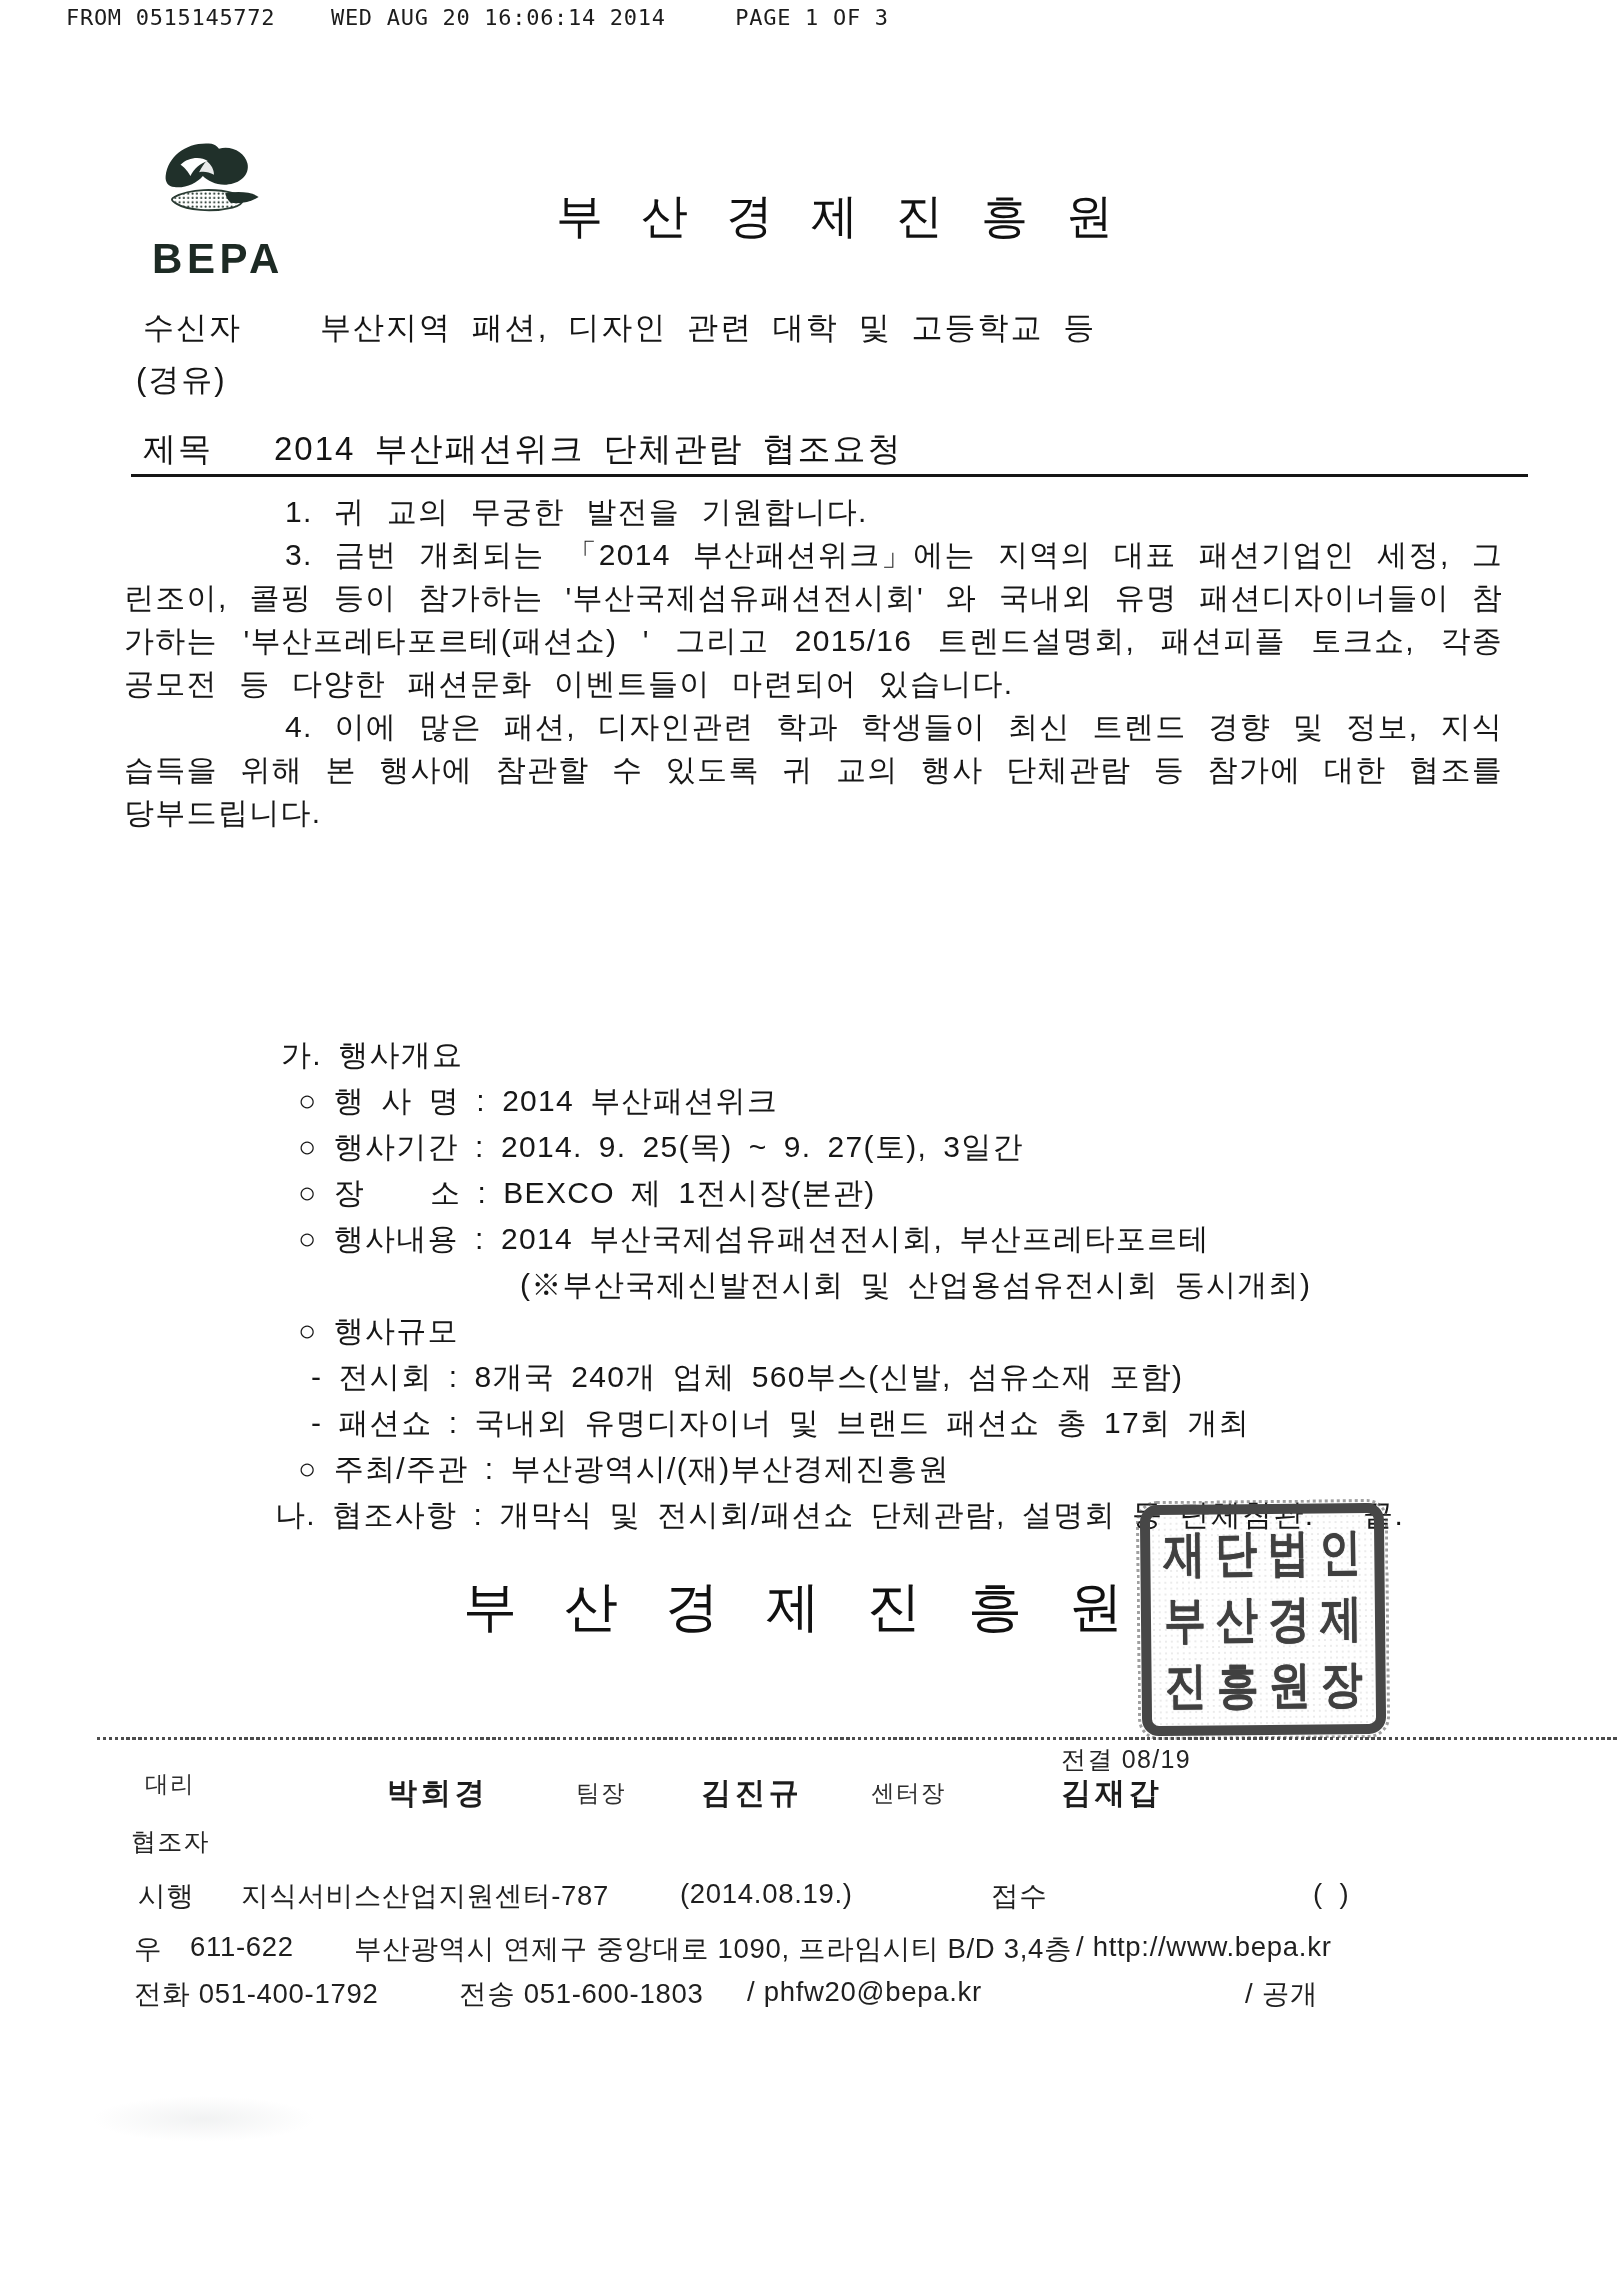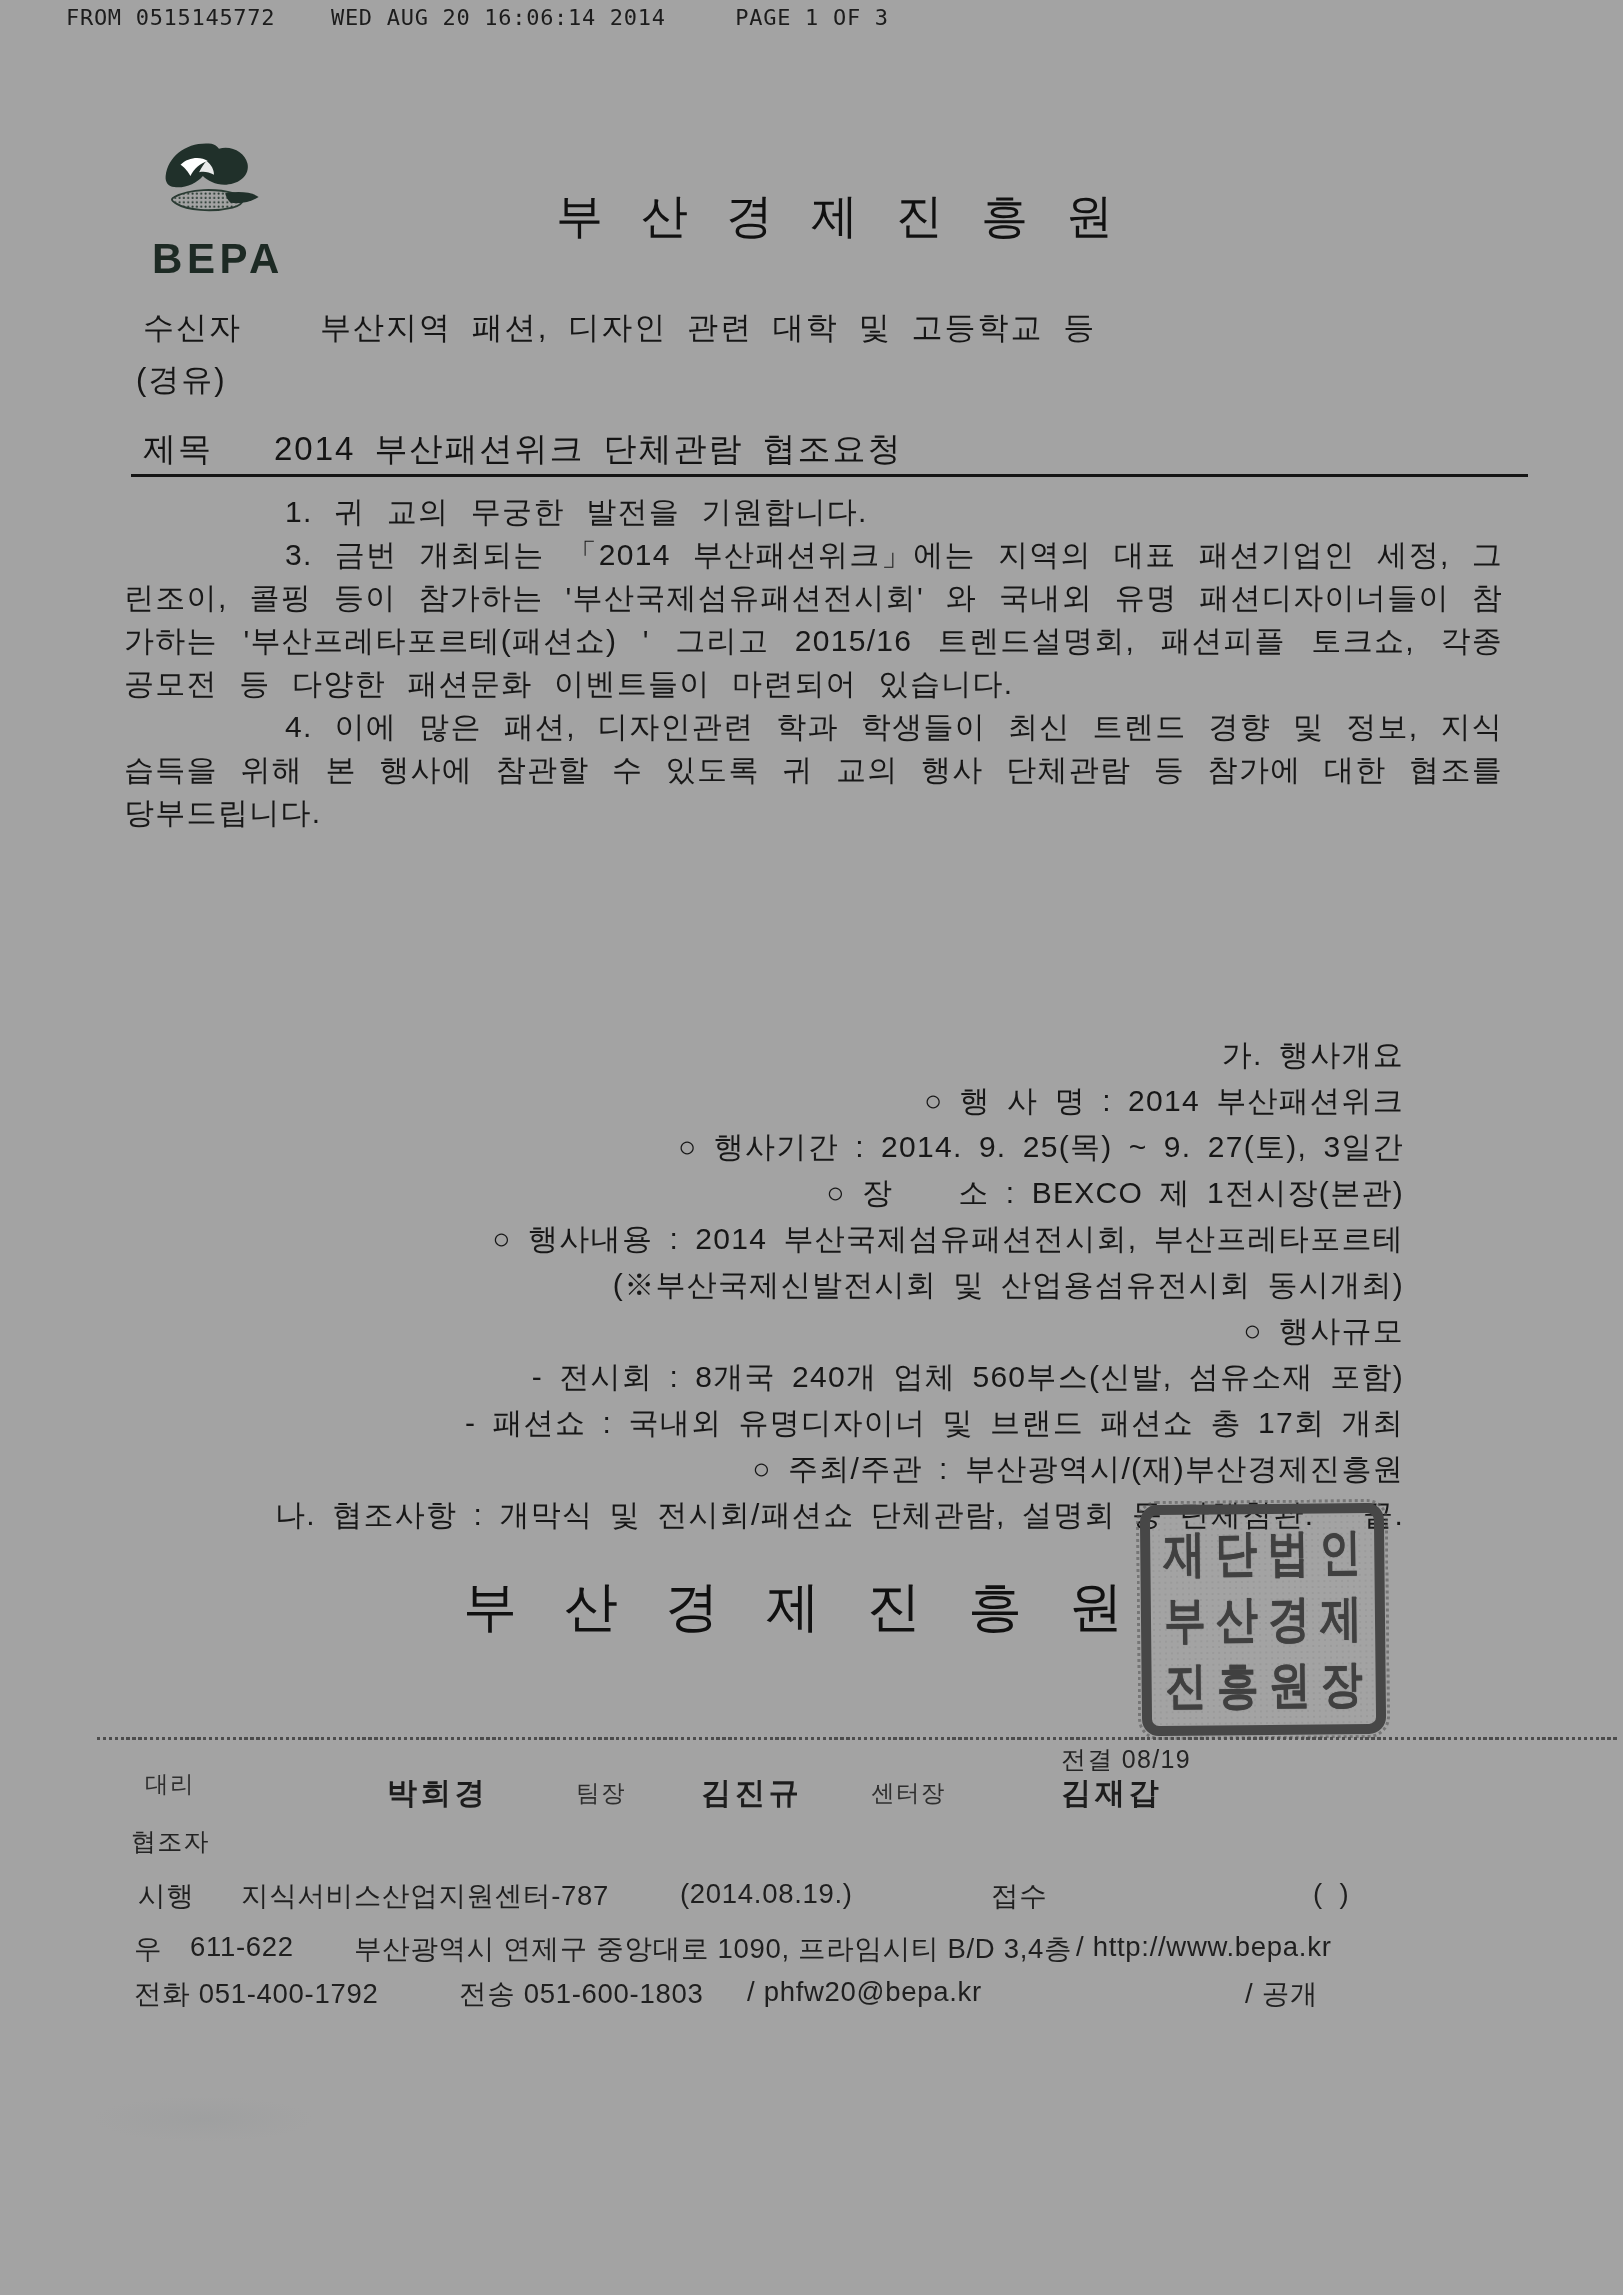--- a/index.html
+++ b/index.html
@@ -4,7 +4,7 @@
 <style>
   html,body{margin:0;padding:0;background:#e8e8e8;}
   #page{
-    position:relative;width:1623px;height:2295px;background:#a3a3a3;
+    position:relative;width:1623px;height:2295px;background:#ffffff;
     overflow:hidden;color:#1a1a1a;
     font-family:"Liberation Sans", sans-serif;
   }

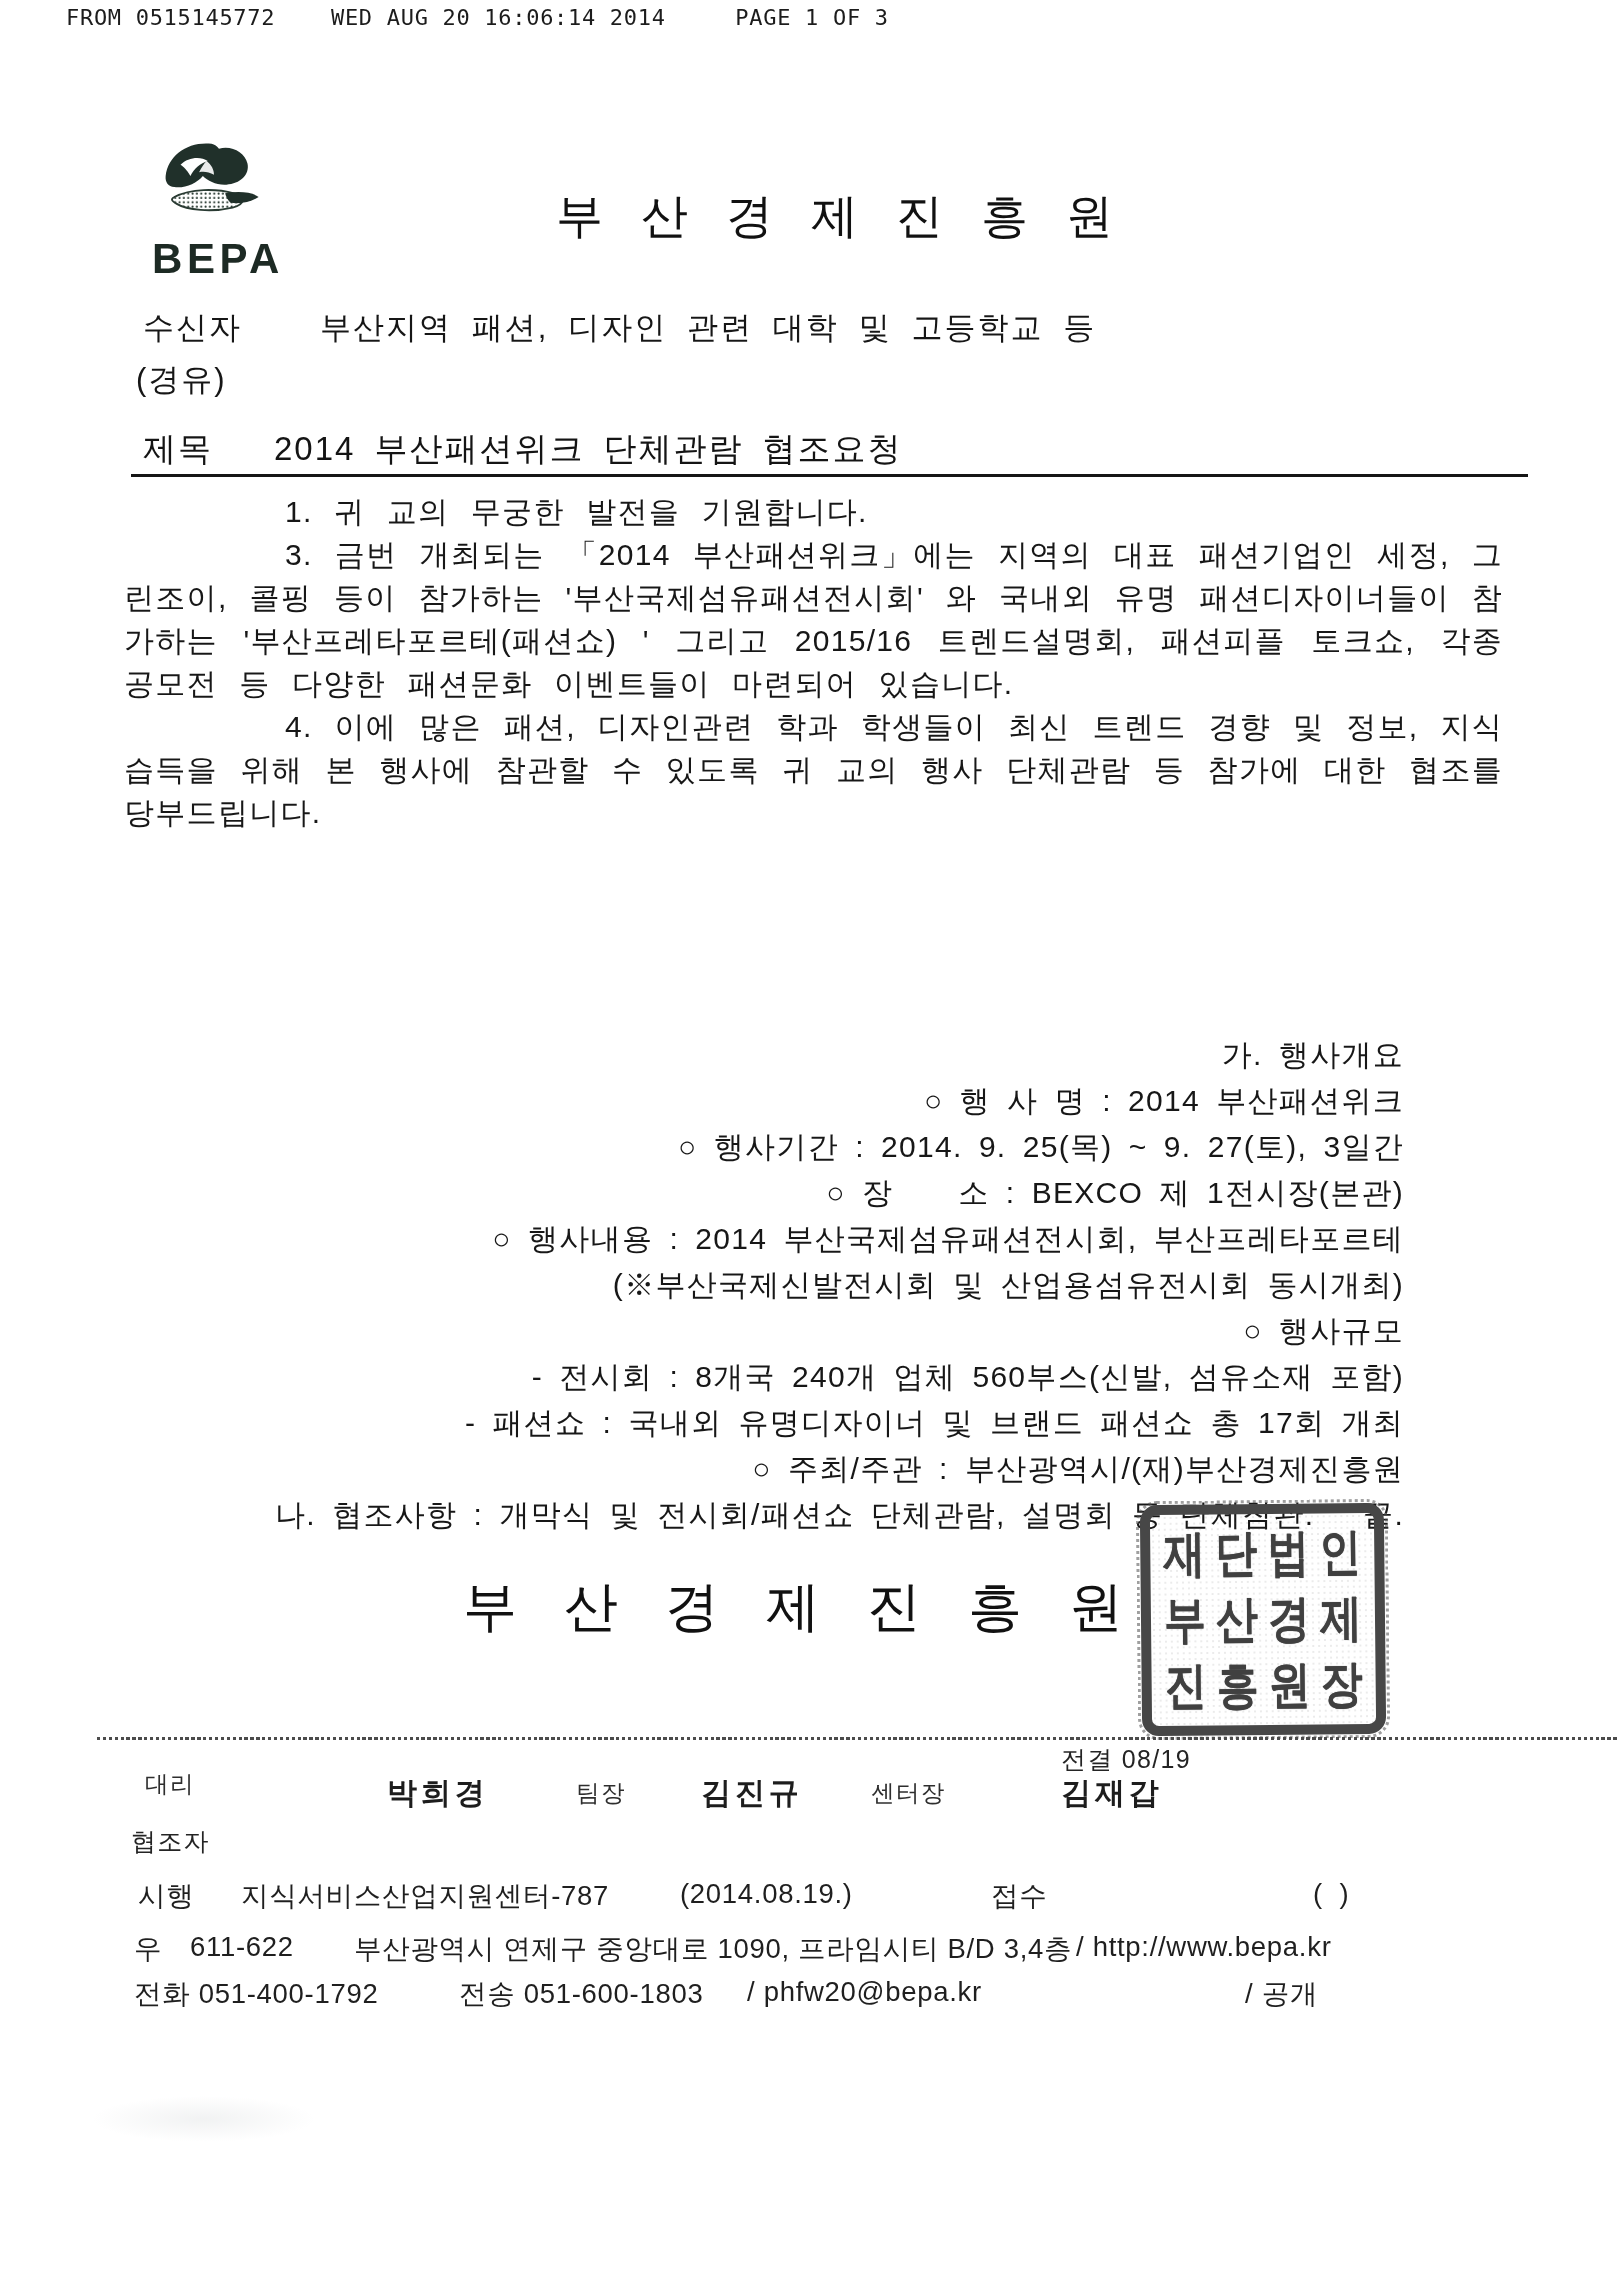--- a/index.html
+++ b/index.html
@@ -38,7 +38,7 @@
   .body-block p{margin:0;text-indent:161px;}
   
   .ov{font-size:30px;line-height:46px;letter-spacing:1.3px;word-spacing:6.6px;color:#171717;}
-  .ov div{white-space:pre;text-align:right;}
+  .ov div{white-space:pre;}
   .ind-a{padding-left:157px;}
   .ind-b{padding-left:174px;}
   .ind-c{padding-left:396px;}

